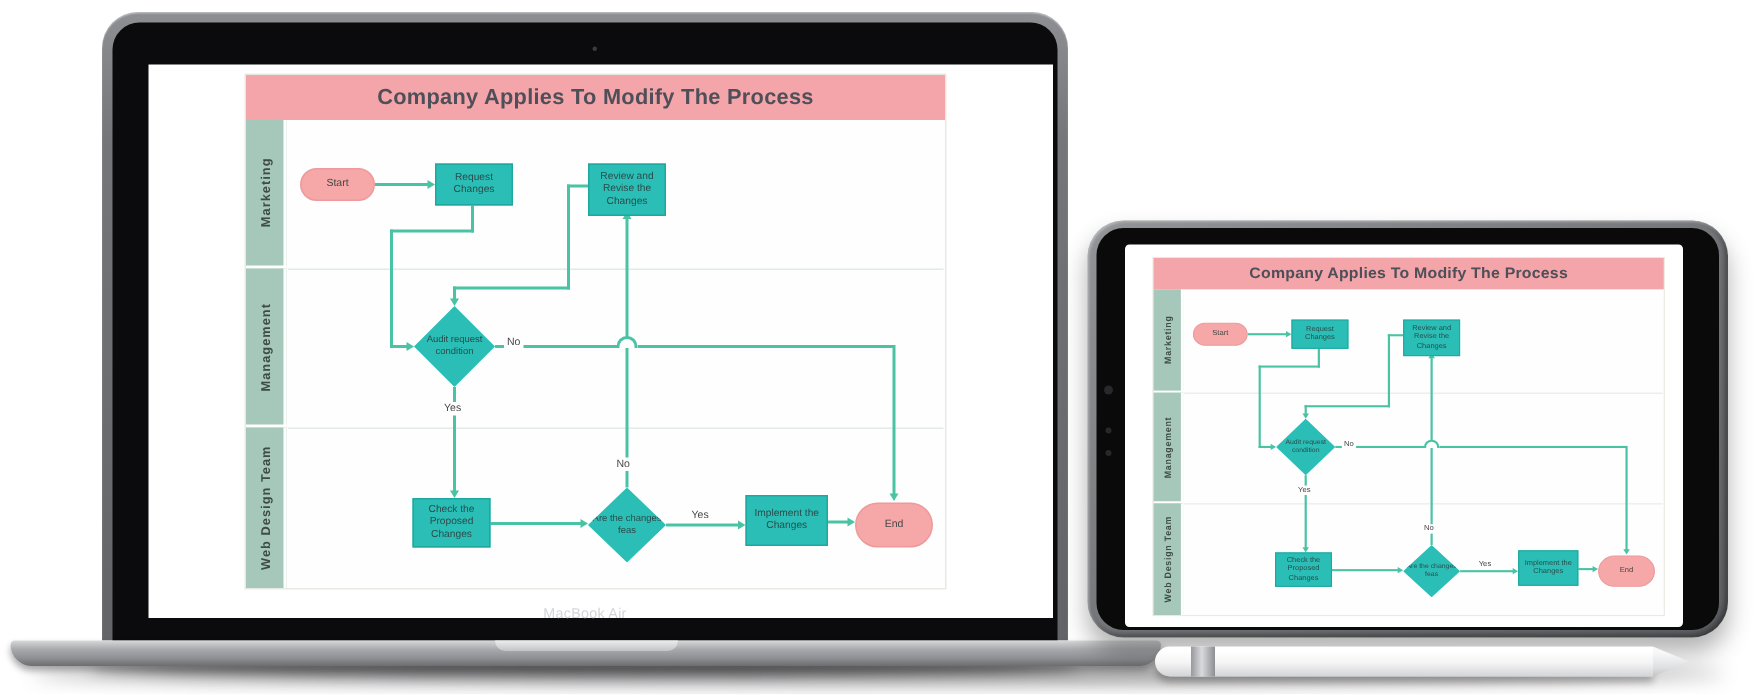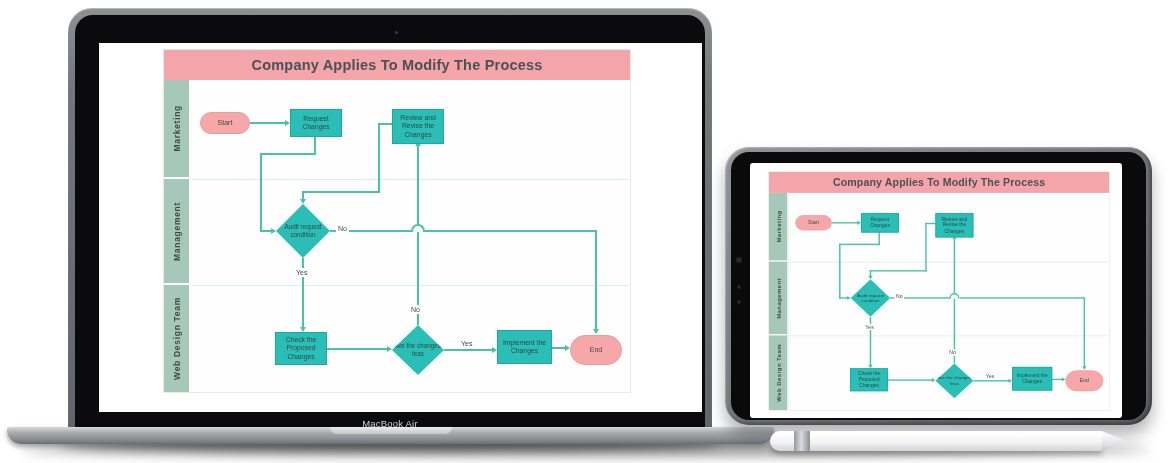--- a/index.html
+++ b/index.html
@@ -22,7 +22,7 @@
   .laptop-screen{position:absolute;left:24px;top:28px;width:603px;height:369px;background:#ffffff;}
   .laptop-camera{position:absolute;left:320px;top:16px;width:3px;height:3px;border-radius:50%;
     background:#3a3c42;}
-  .macbook-label{position:absolute;left:0;top:403px;width:100%;text-align:center;
+  .macbook-label{position:absolute;left:0;top:389px;width:100%;text-align:center;
     color:#d3d5d8;font-size:9.5px;letter-spacing:.2px;}
   .laptop-base{position:absolute;left:7px;top:427px;width:767px;height:17px;
     border-radius:3px 3px 14px 14px;

